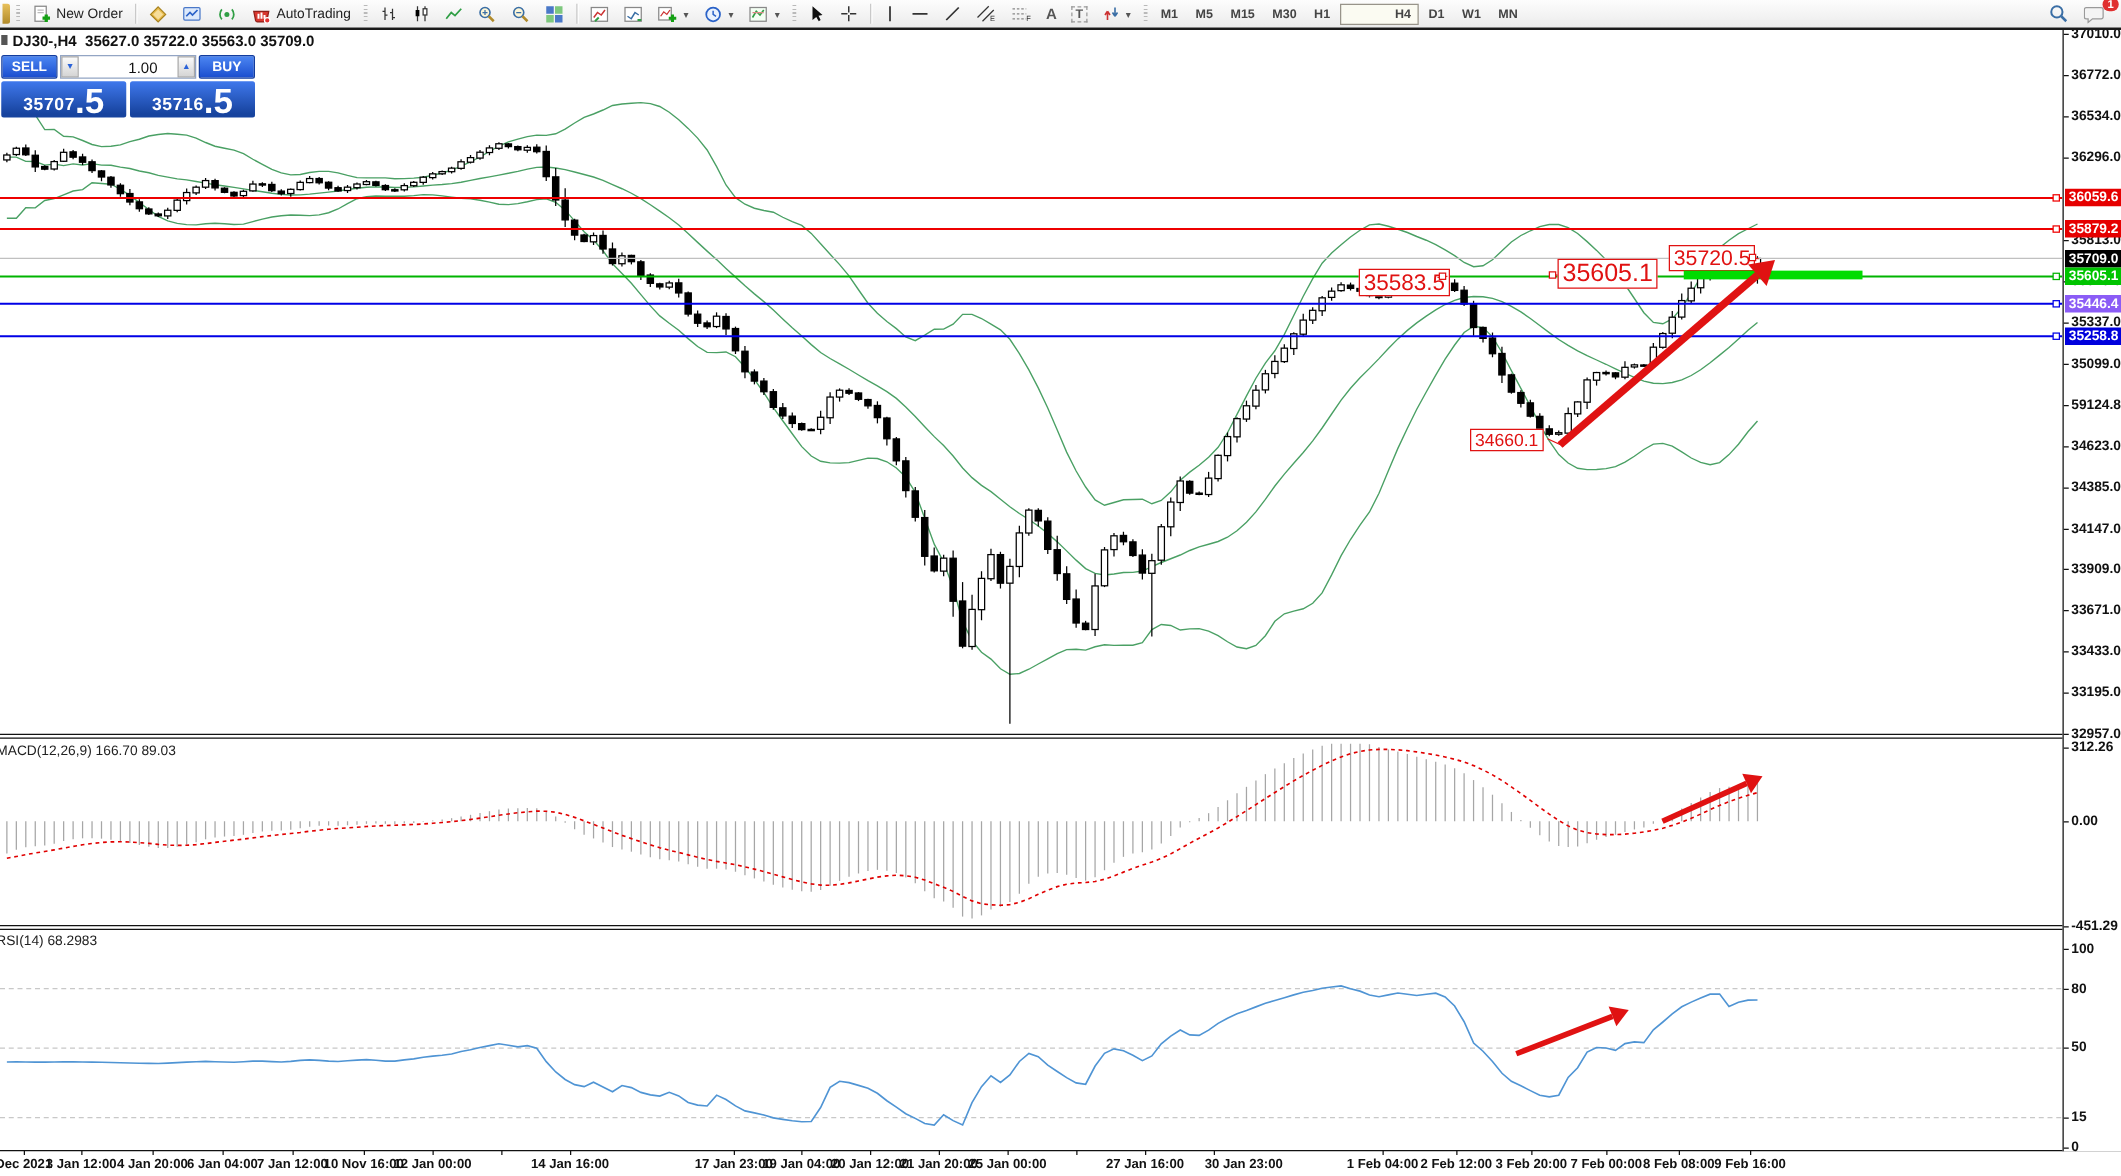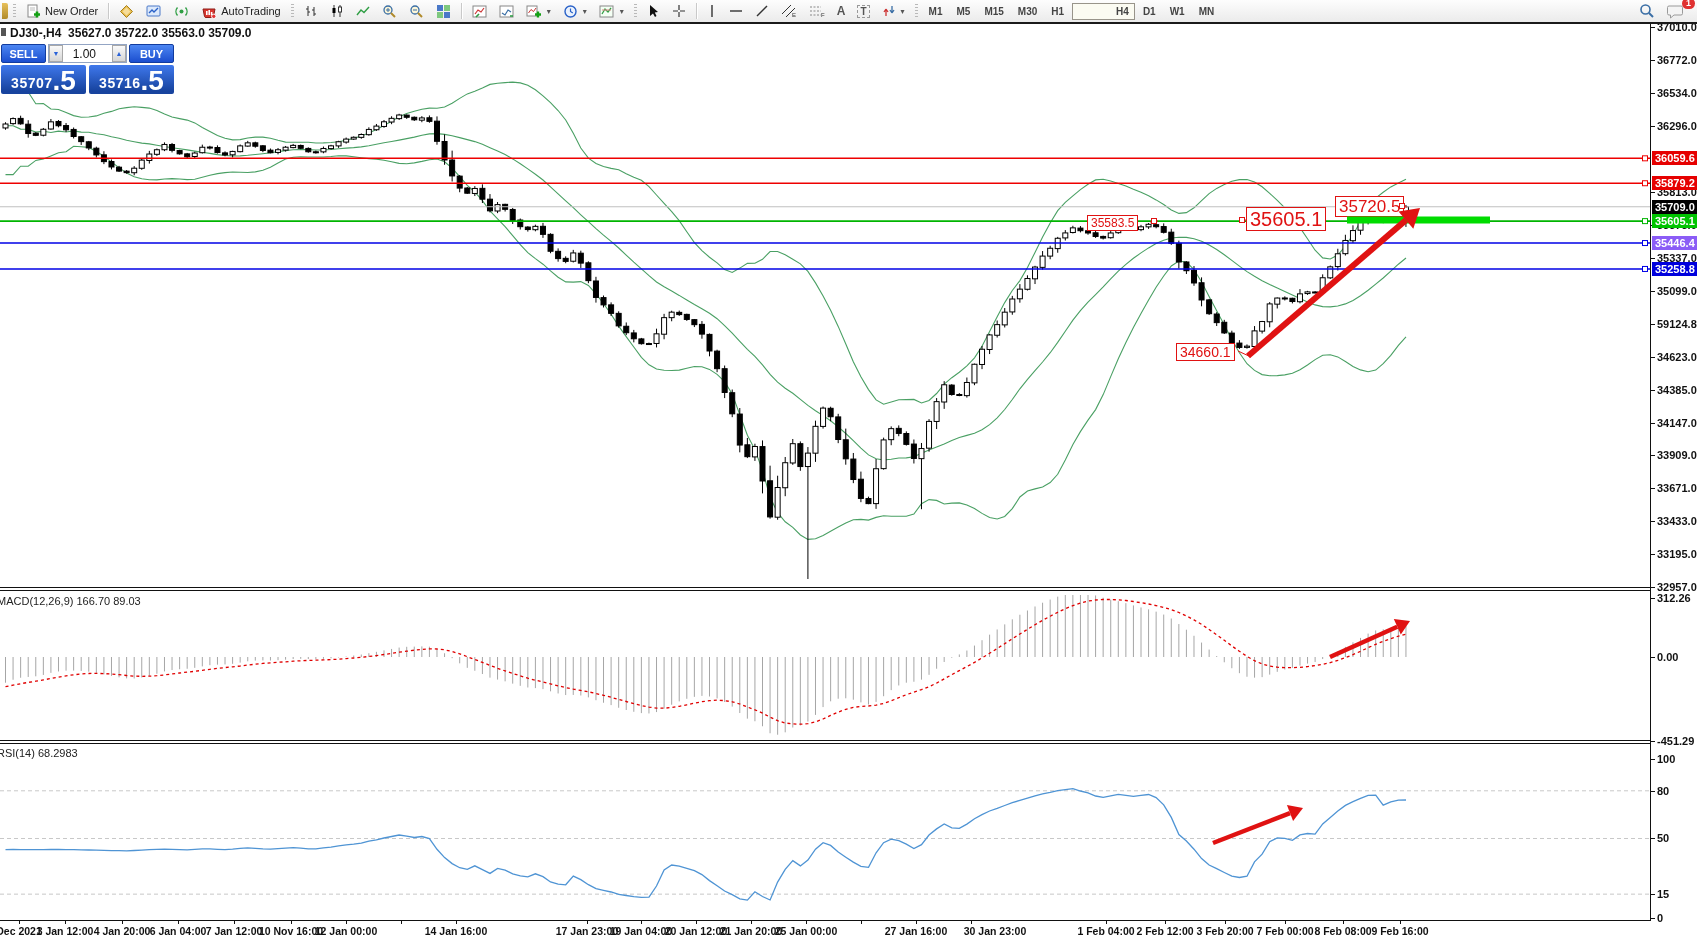--- a/index.html
+++ b/index.html
@@ -46,7 +46,7 @@
   .callout{position:absolute;z-index:40;background:#fff;border:1px solid #e01212;color:#e01212;
     line-height:1;padding:1px 3px;font-family:"Liberation Sans",sans-serif;}
   
-  .trade{position:absolute;left:1px;top:44px;width:173px;z-index:60;}
+  .trade{position:absolute;left:1px;top:44px;width:203px;z-index:60;}
   .trade-top{display:flex;height:19px;}
   .btn-sell,.btn-buy{width:45px;background:linear-gradient(#4c86f2,#1b4ecf);color:#fff;font-size:11px;
     font-weight:700;display:flex;align-items:center;justify-content:center;border:1px solid #123c9e;

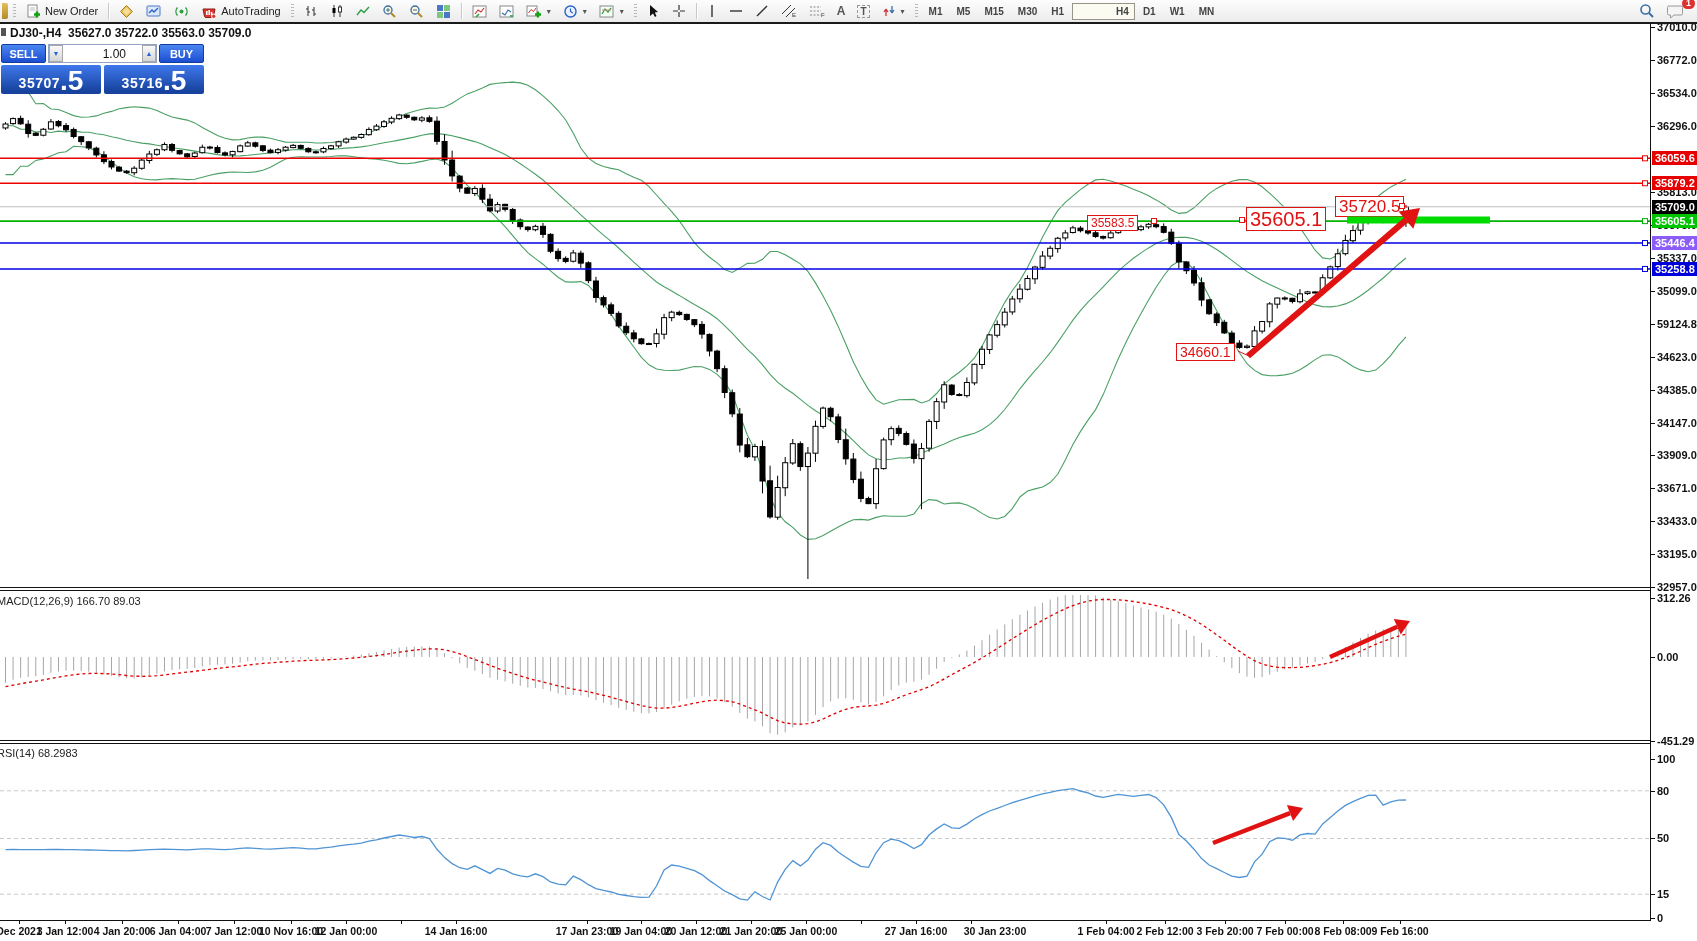--- a/index.html
+++ b/index.html
@@ -1020,7 +1020,7 @@
       <line x1="1213" y1="843" x2="1289.998534831999" y2="813.0561253431115" stroke="#e01212" stroke-width="4.5"></line>
       <polygon points="1303.0,808.0 1293.1,821.0 1286.9,805.1" fill="#e01212"></polygon>
     </svg>
-<div class="callout" style="left: 1087px; top: 215px; font-size: 12px;">35583.5</div>
+<div class="callout" style="left: 1087px; top: 215px; font-size: 18px;">35583.5</div>
     <div class="callout" style="left: 1246px; top: 207px; font-size: 20px;">35605.1</div>
     <div class="callout" style="left: 1335px; top: 196px; font-size: 17px;">35720.5</div>
     <div class="callout" style="left: 1176px; top: 343px; font-size: 14px;">34660.1</div>

